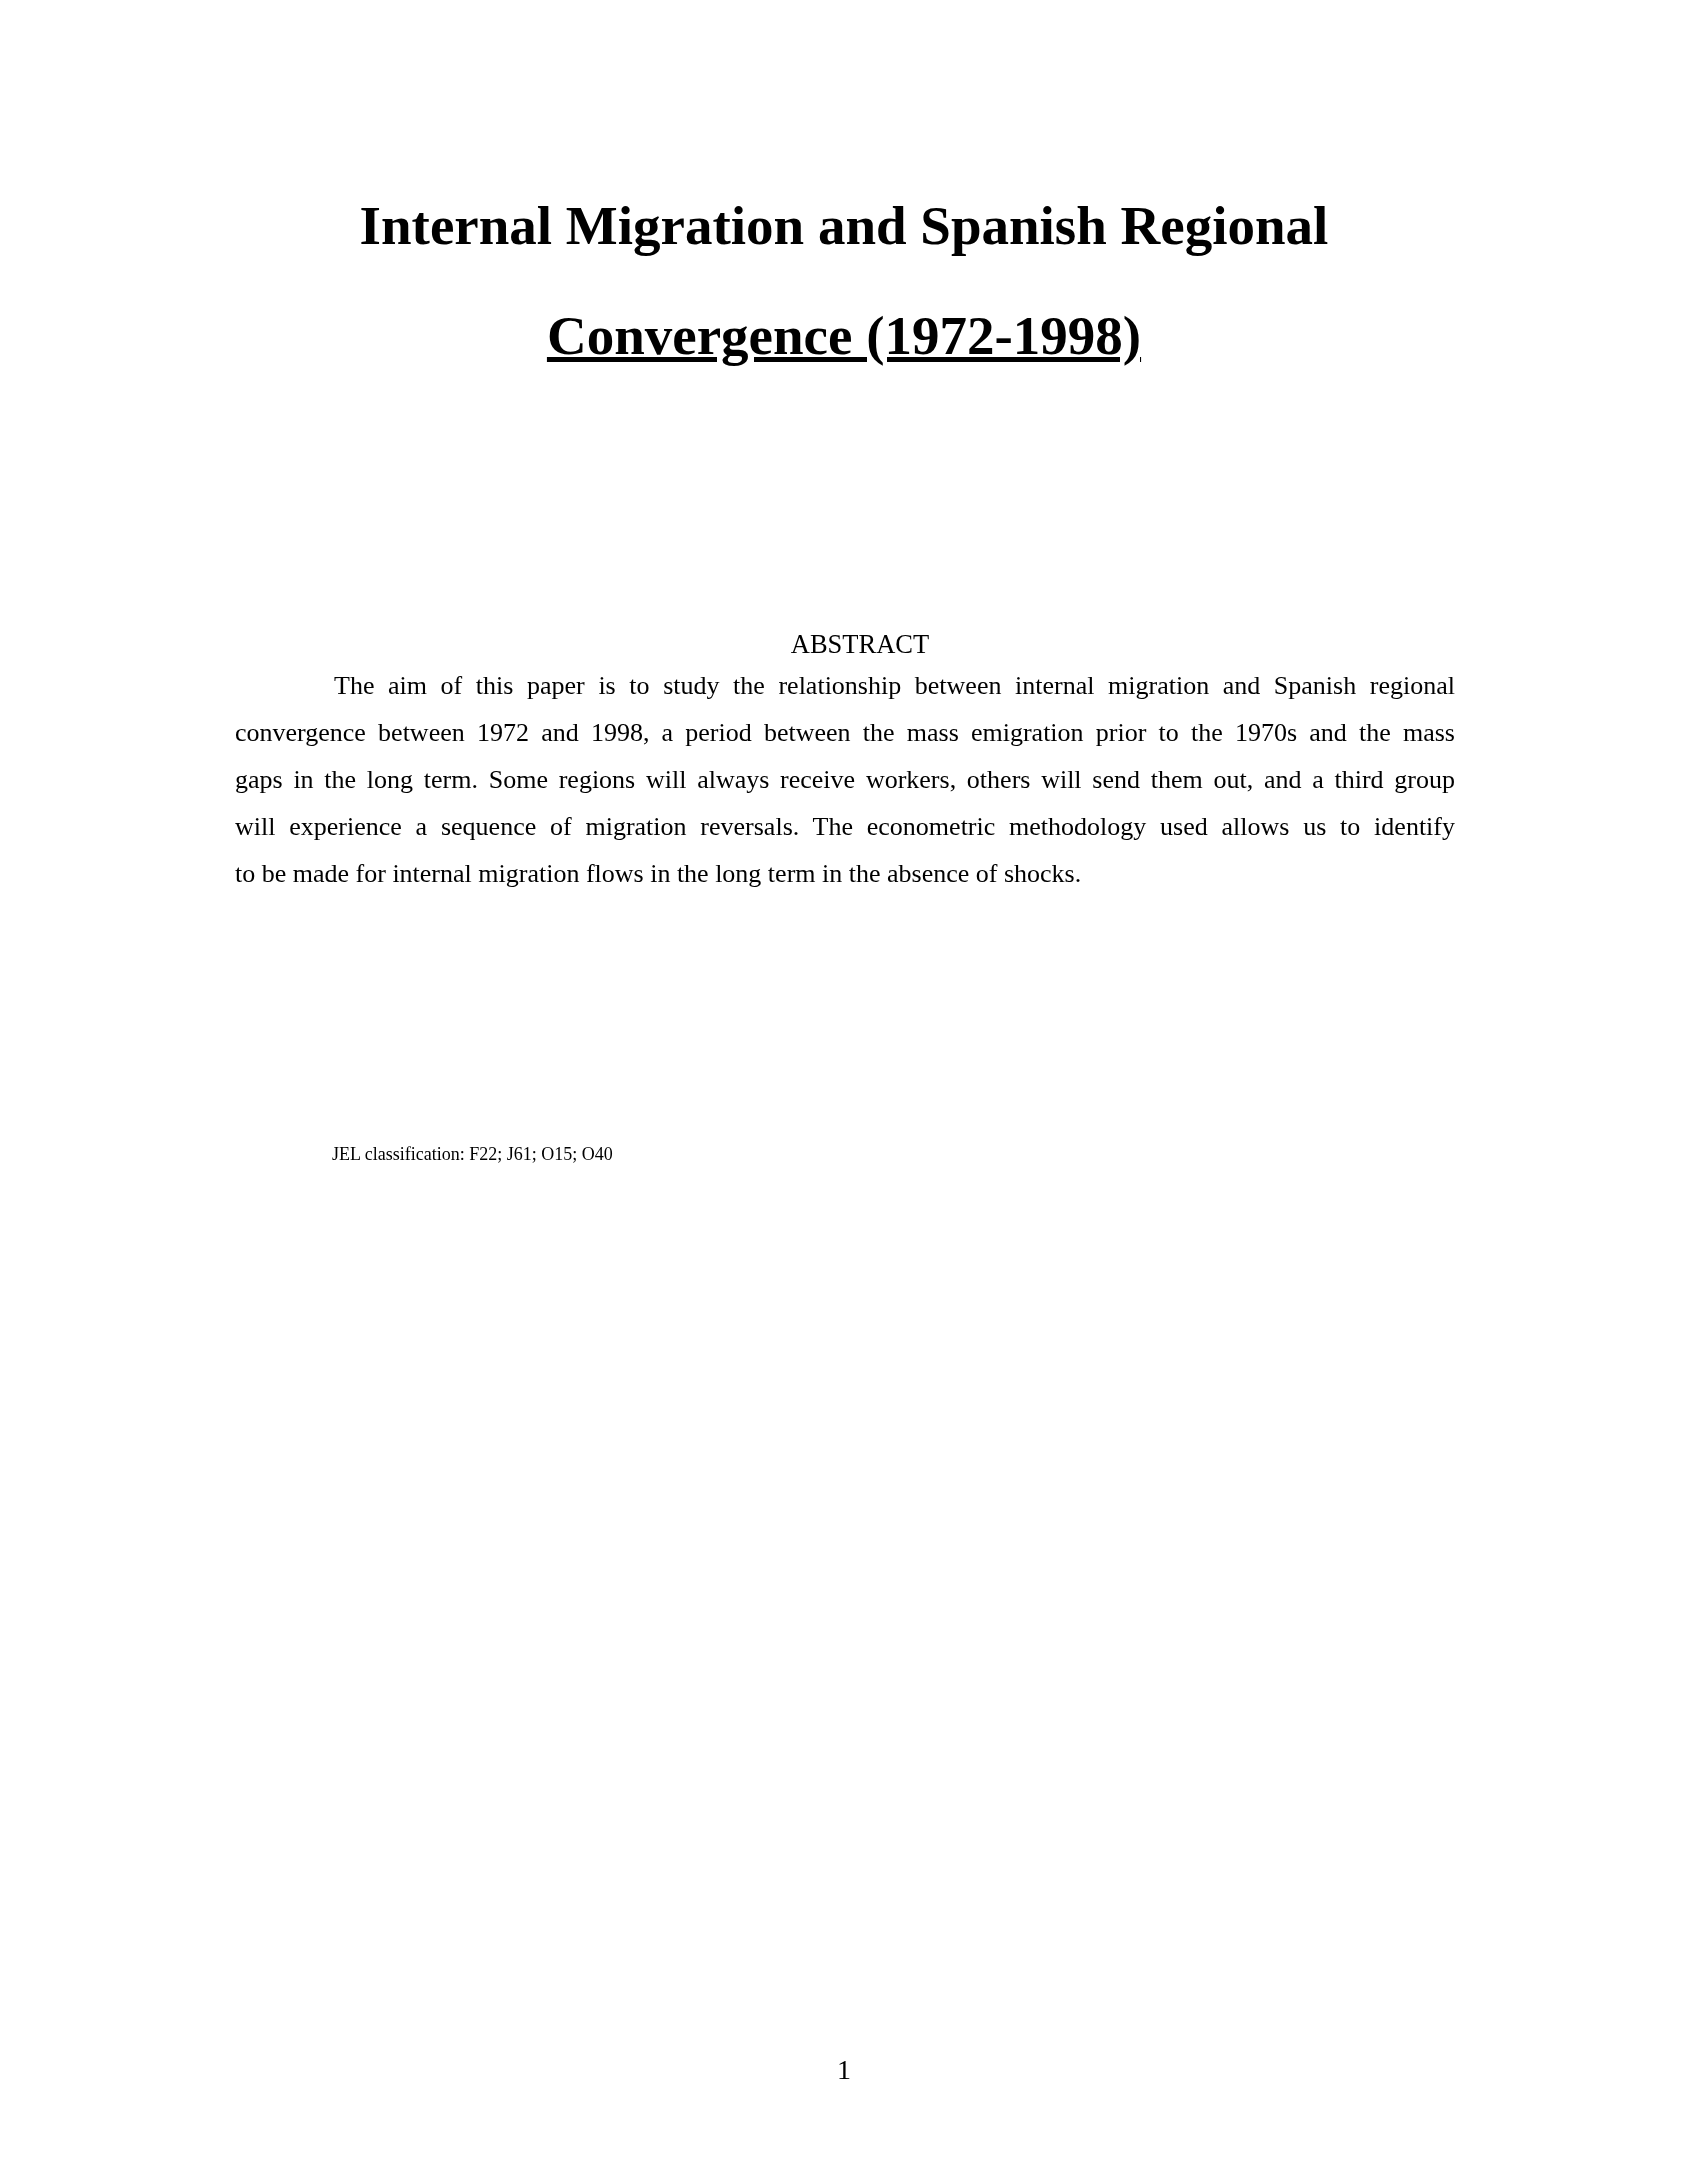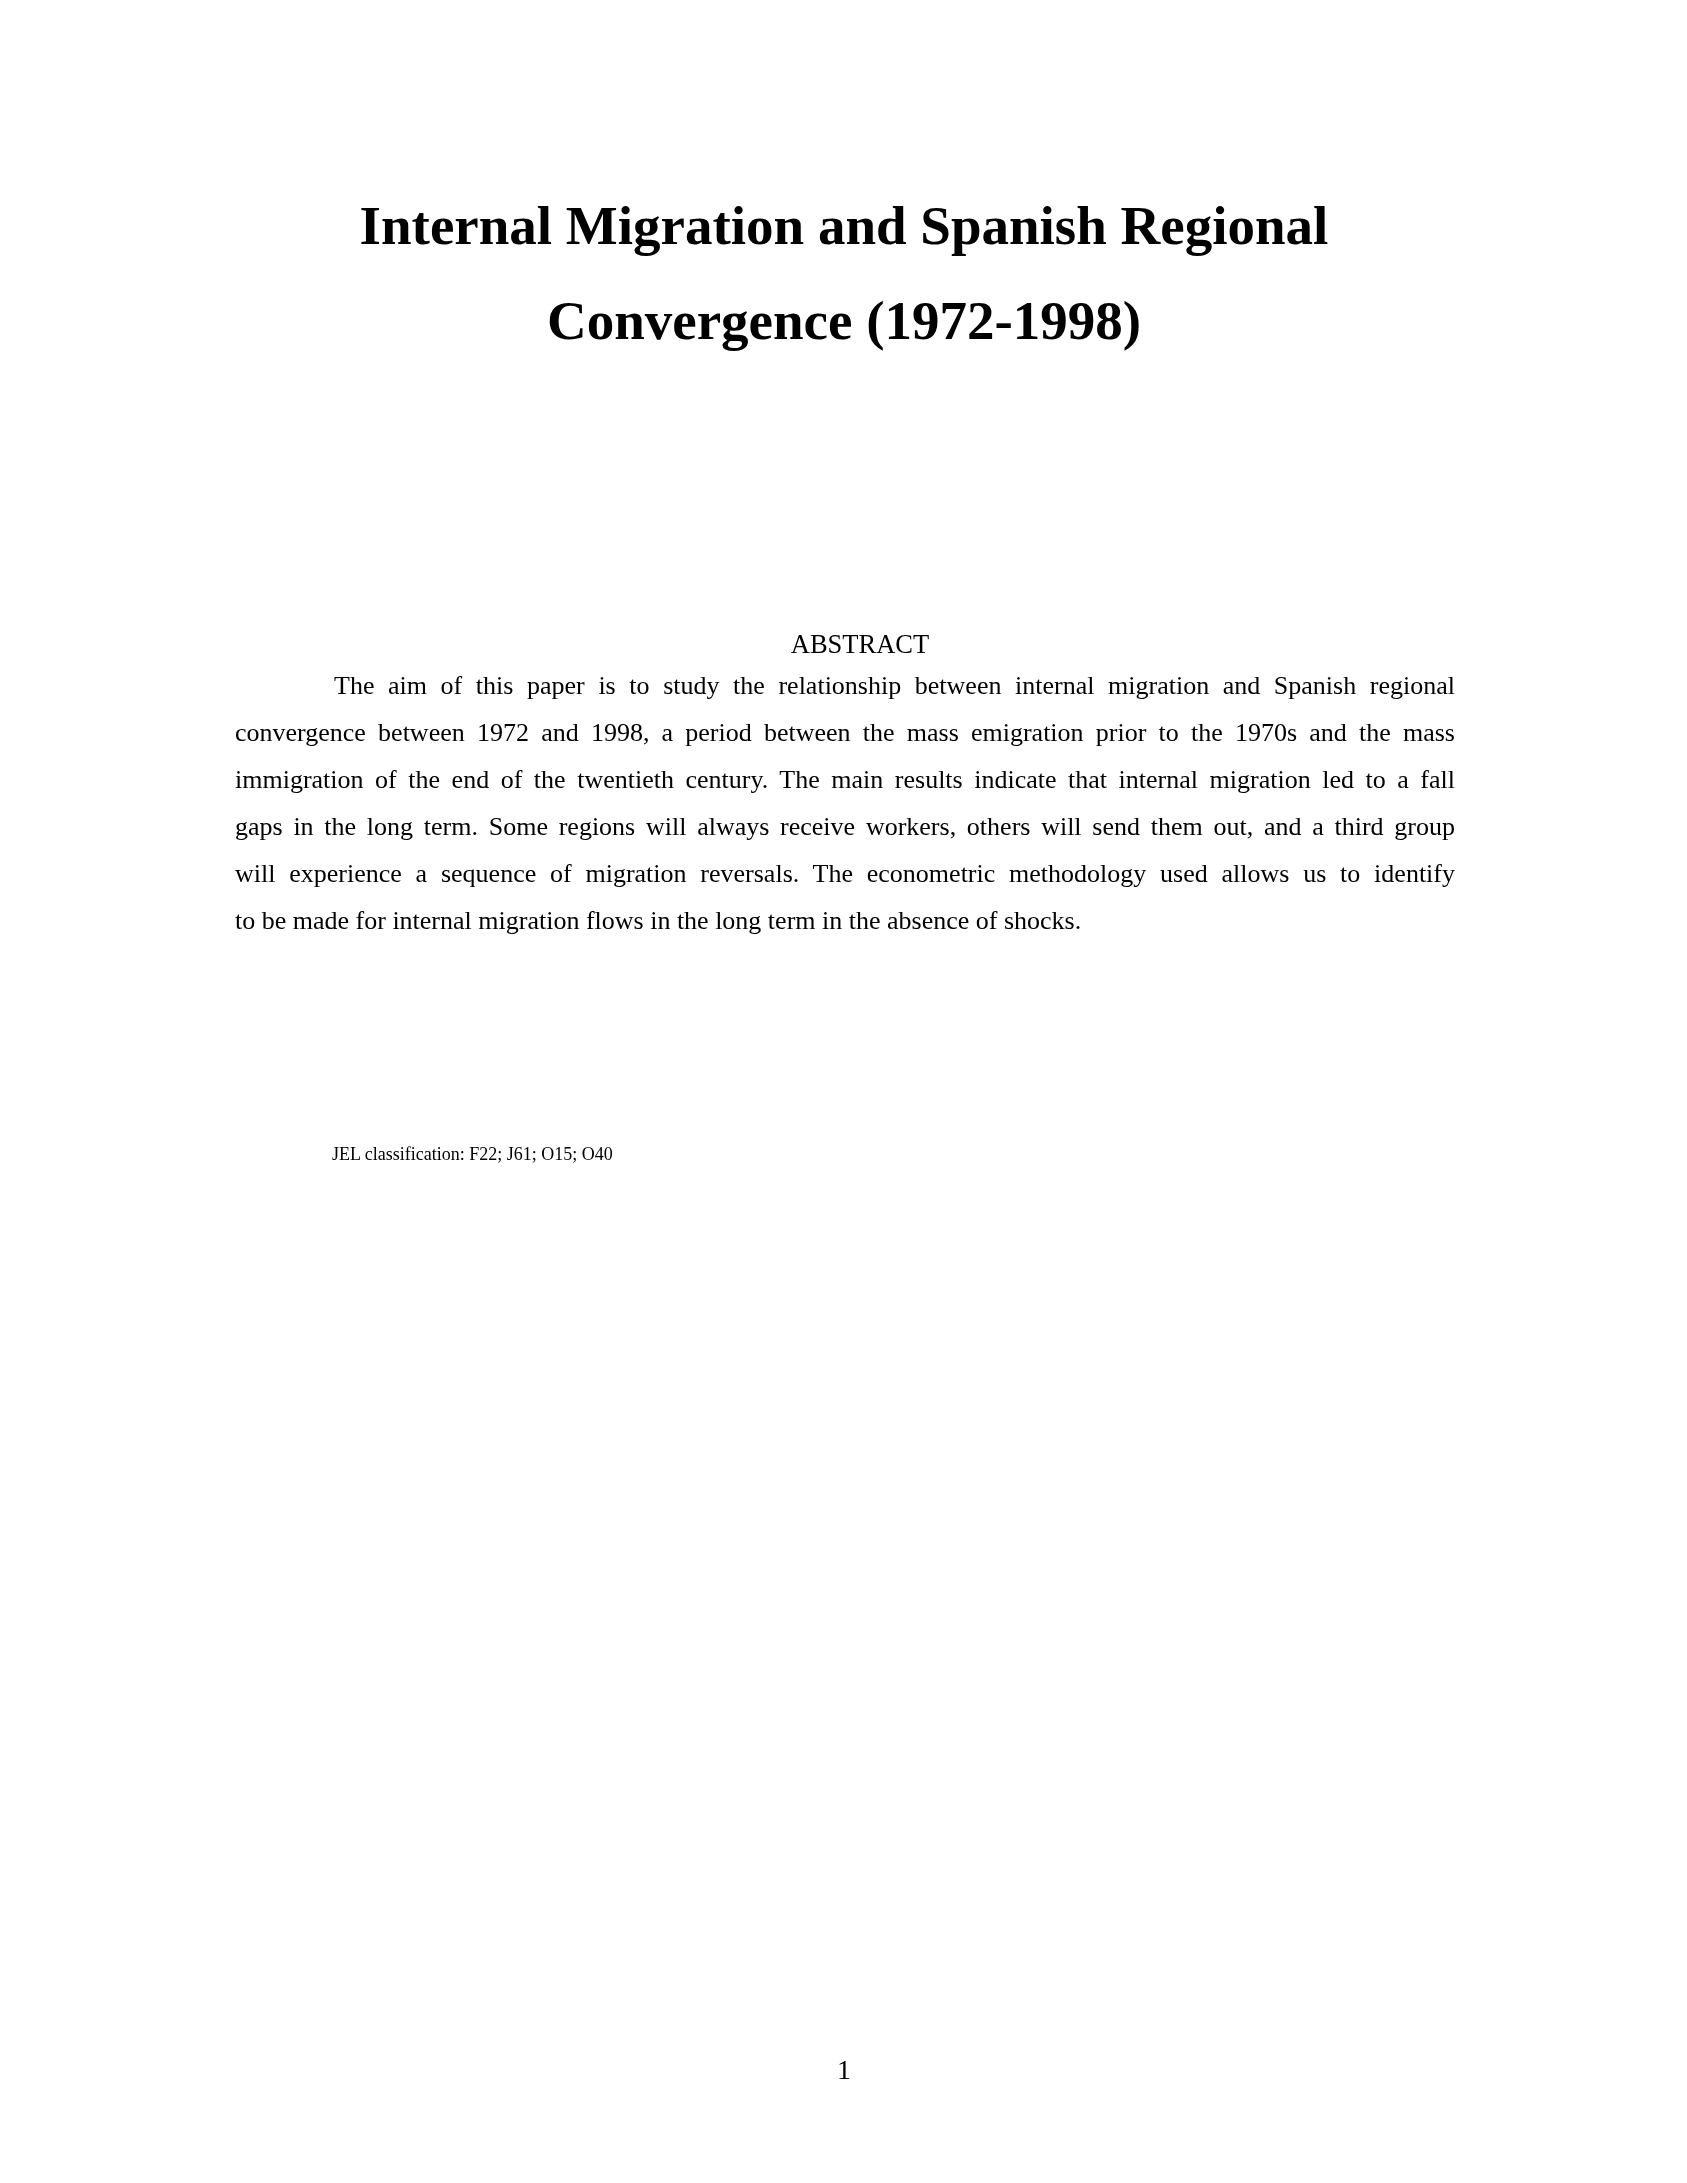--- a/index.html
+++ b/index.html
@@ -34,7 +34,7 @@
       white-space: nowrap;
     }
     .title-line-1 { top: 193px; }
-    .title-line-2 { top: 288px; }
+    .title-line-2 { top: 303px; text-decoration: underline; }
 
     .abstract-heading {
       position: absolute;

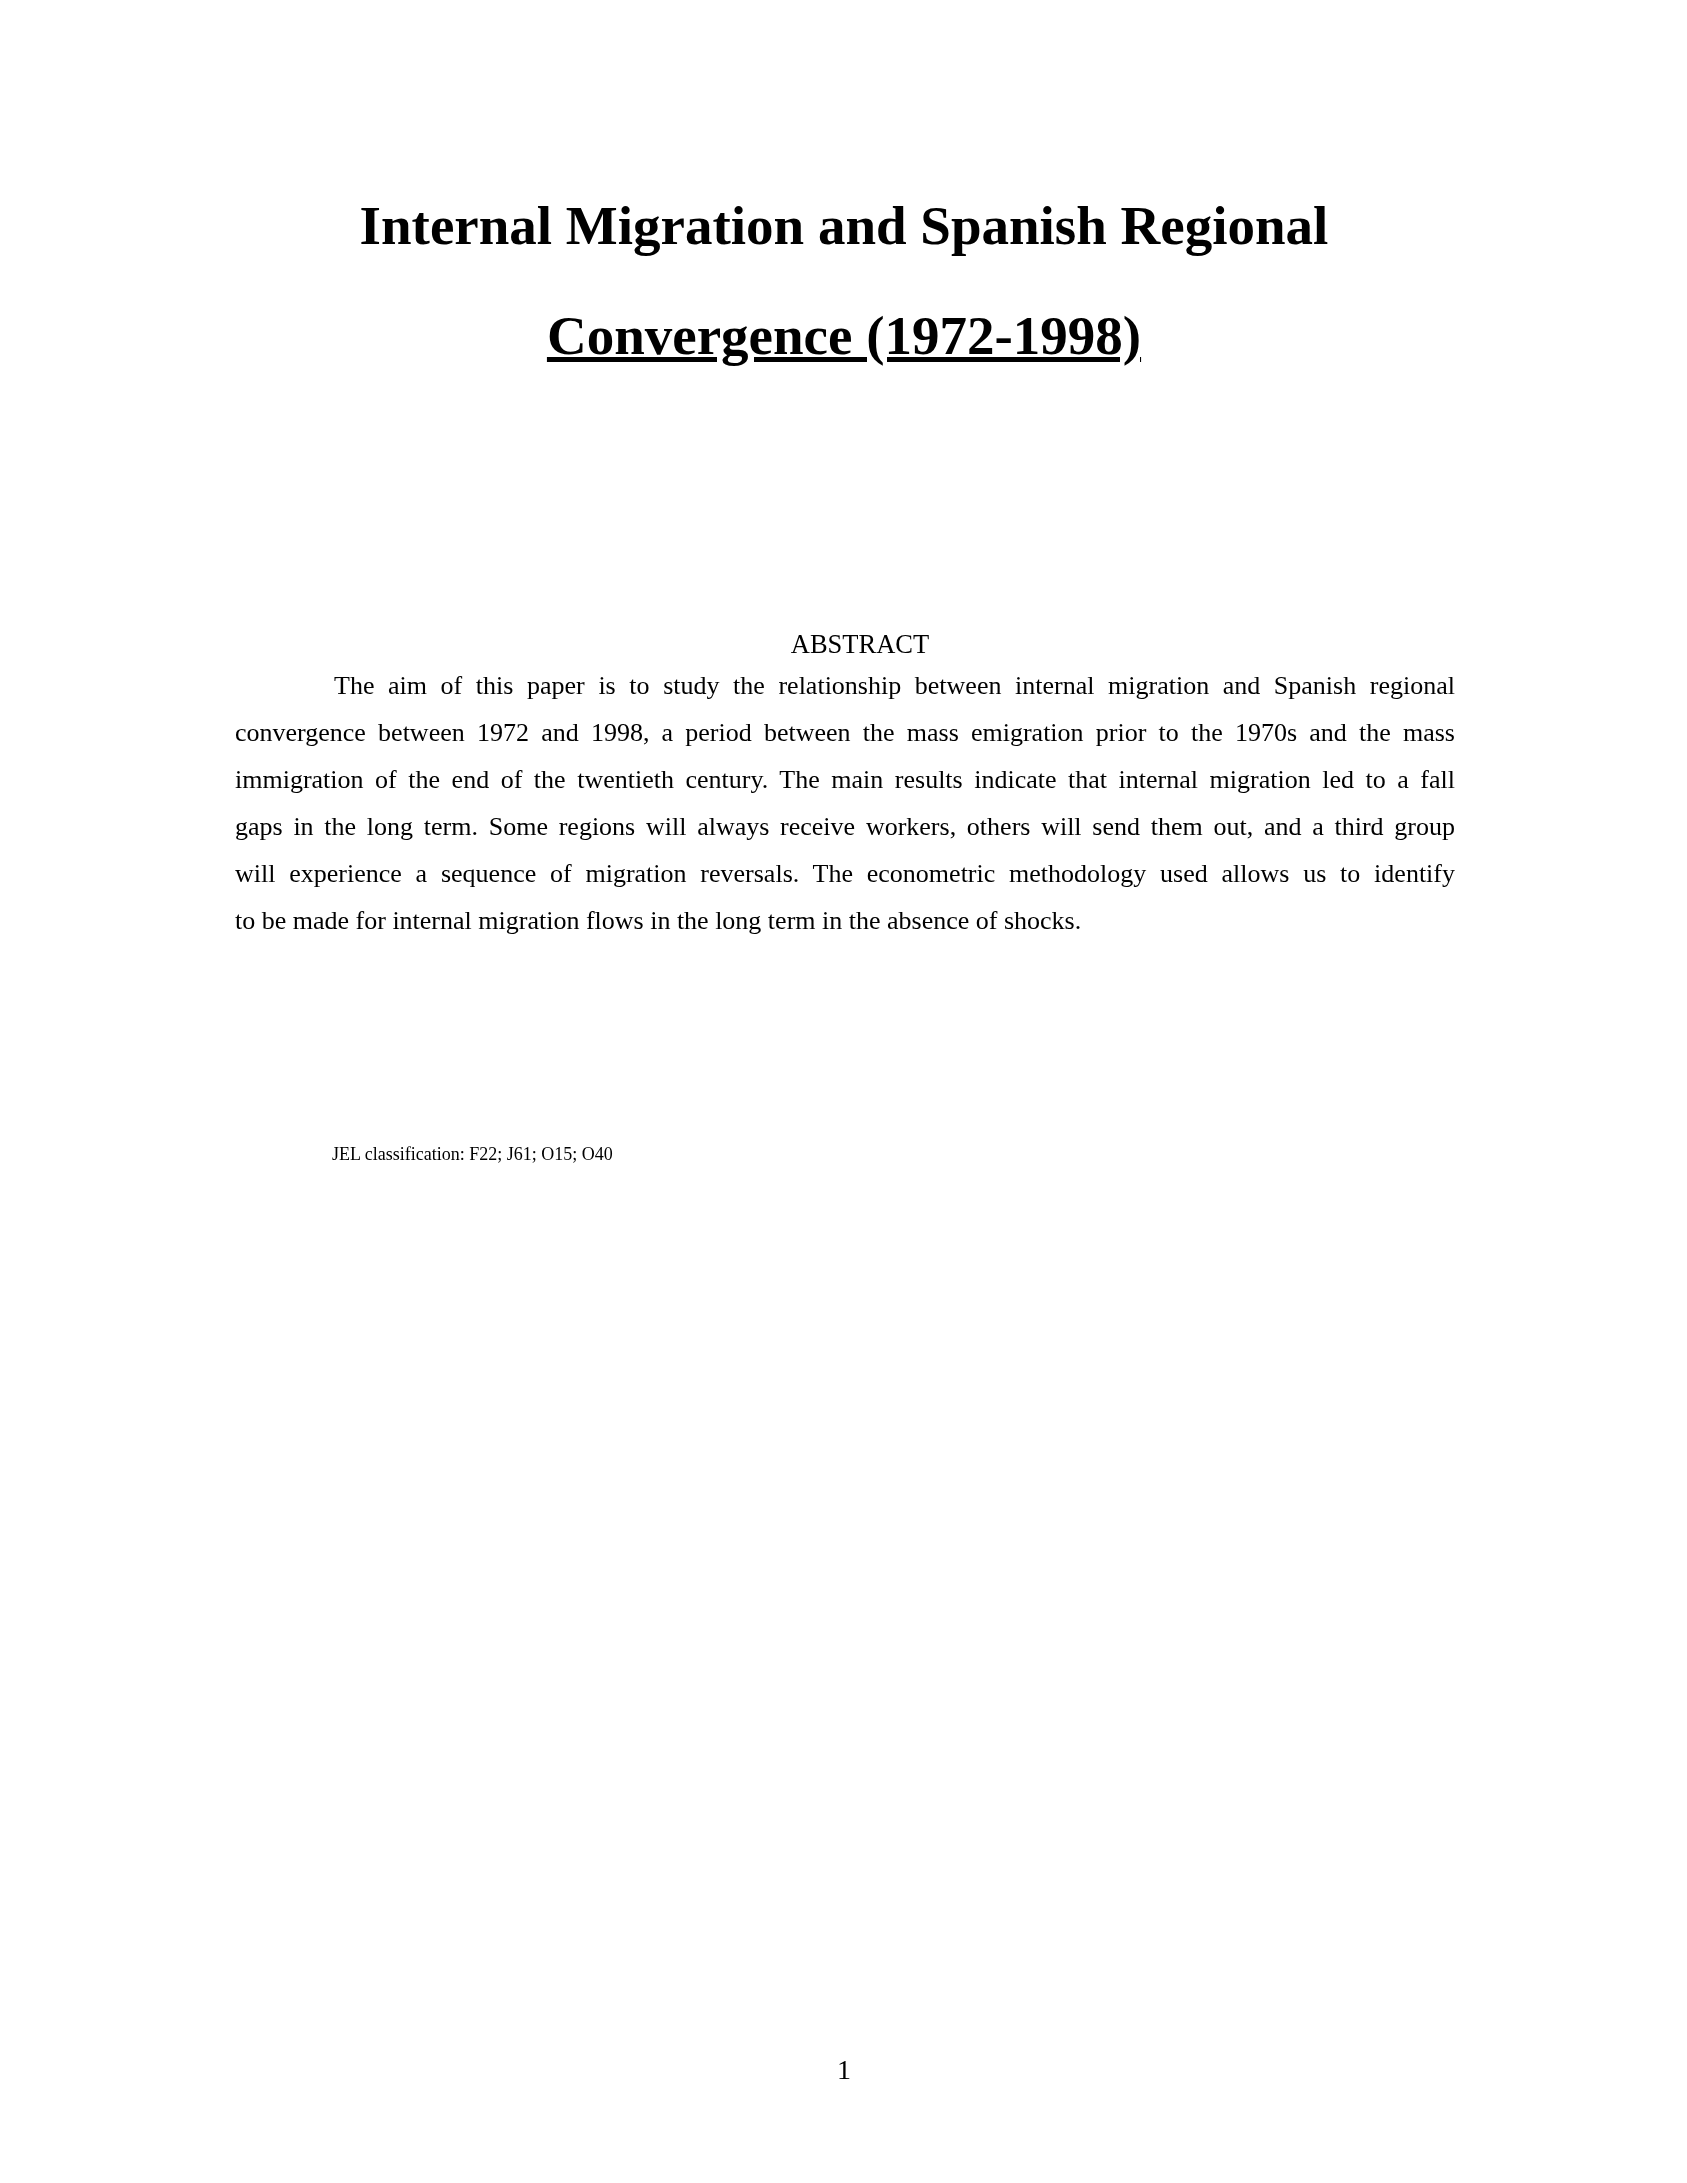--- a/index.html
+++ b/index.html
@@ -105,7 +105,6 @@
   <div class="abstract-body">
     <span class="abs-line first">The aim of this paper is to study the relationship between internal migration and Spanish regional</span>
     <span class="abs-line">convergence between 1972 and 1998, a period between the mass emigration prior to the 1970s and the mass</span>
-    <span class="abs-line">immigration of the end of the twentieth century. The main results indicate that internal migration led to a fall</span>
     <span class="abs-line">gaps in the long term. Some regions will always receive workers, others will send them out, and a third group</span>
     <span class="abs-line">will experience a sequence of migration reversals. The econometric methodology used allows us to identify</span>
     <span class="abs-line last">to be made for internal migration flows in the long term in the absence of shocks.</span>

